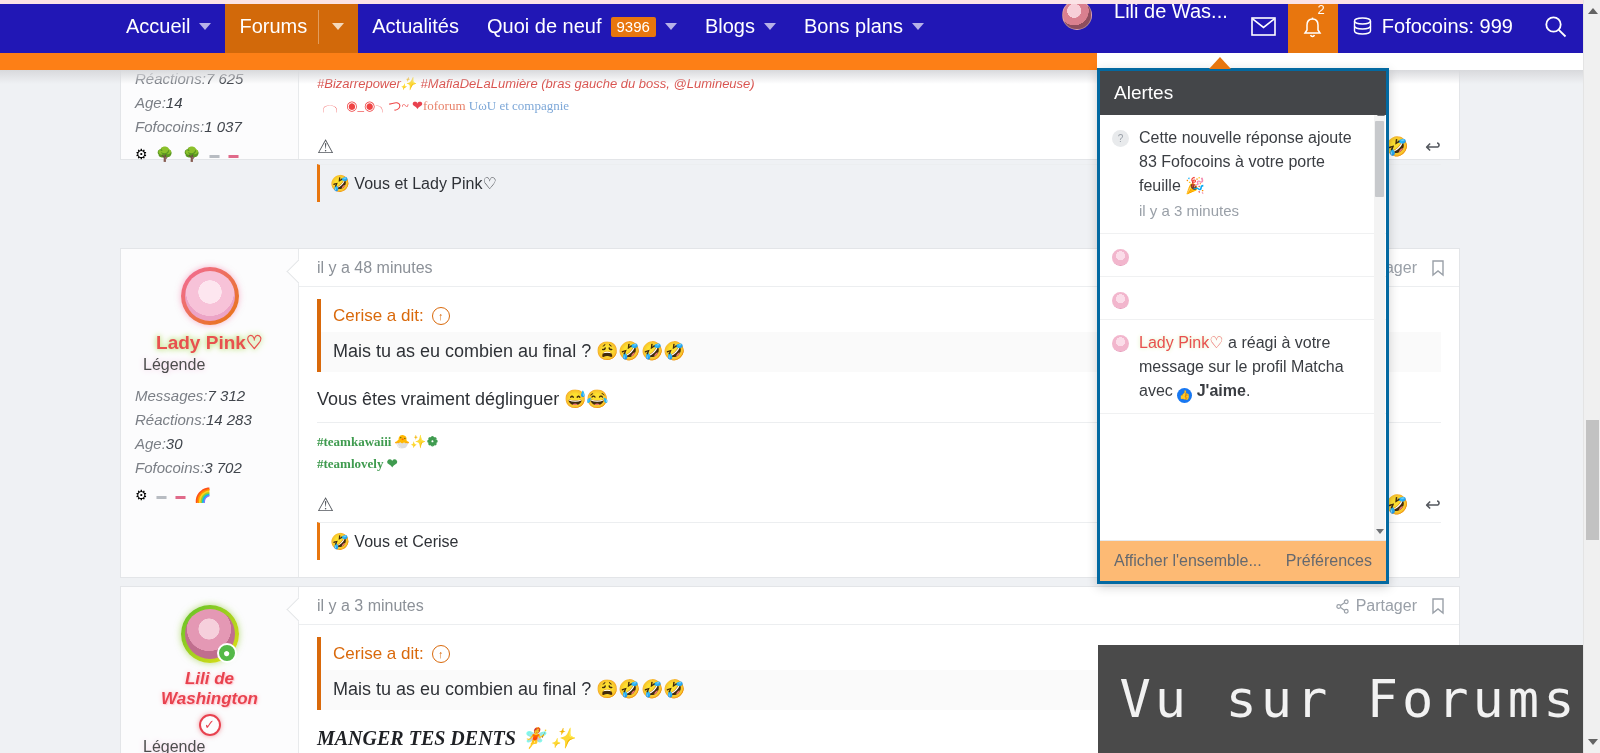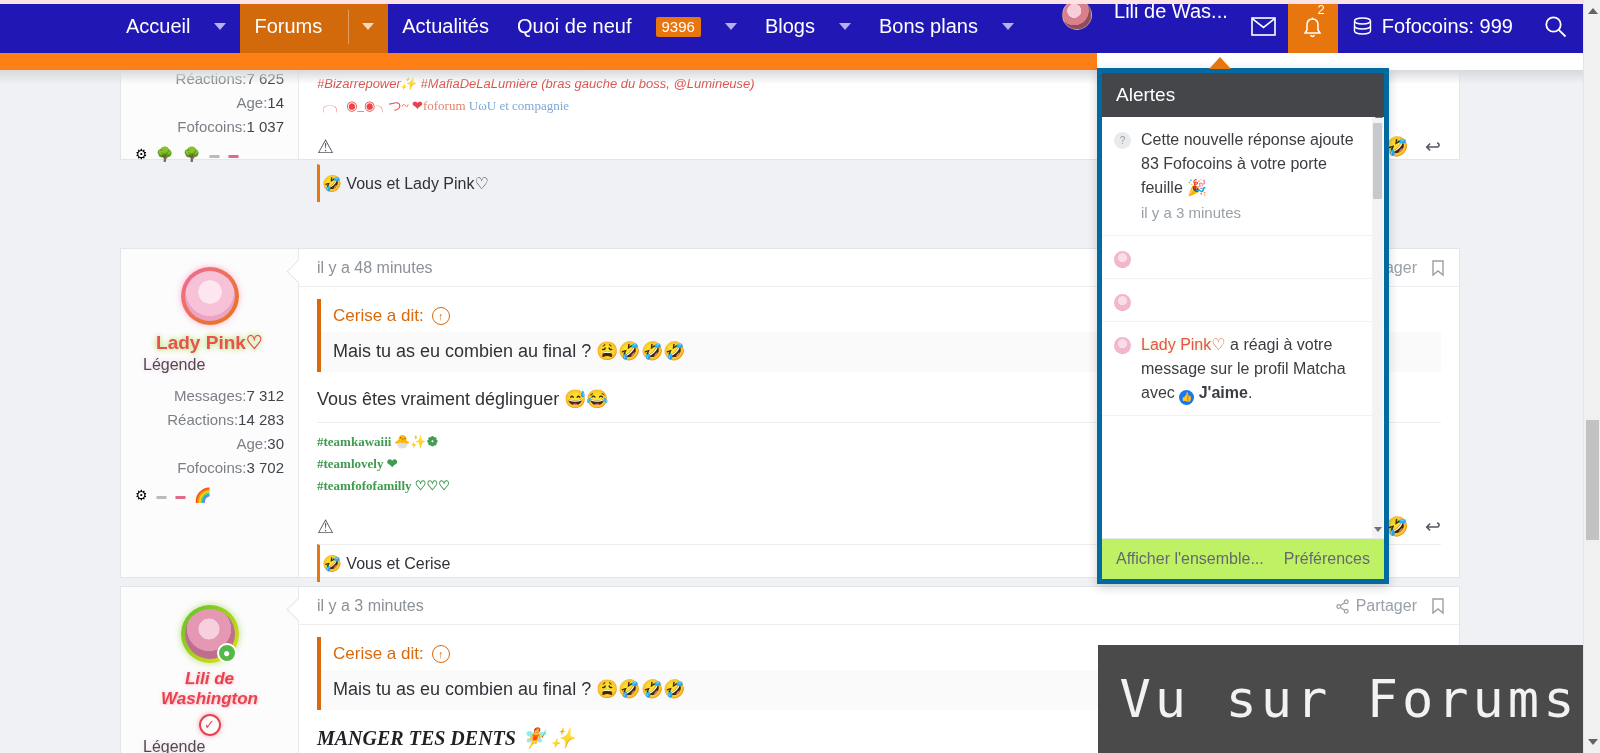--- a/index.html
+++ b/index.html
@@ -21,7 +21,7 @@
   }
   #nav-left { display: flex; align-items: stretch; margin-left: 112px; }
   .nav-item {
-    display: flex; align-items: center; gap: 24px;
+    display: flex; align-items: center; gap: 9px;
     padding: 0 14px;
     color: #ffffff;
     font-size: 20px;

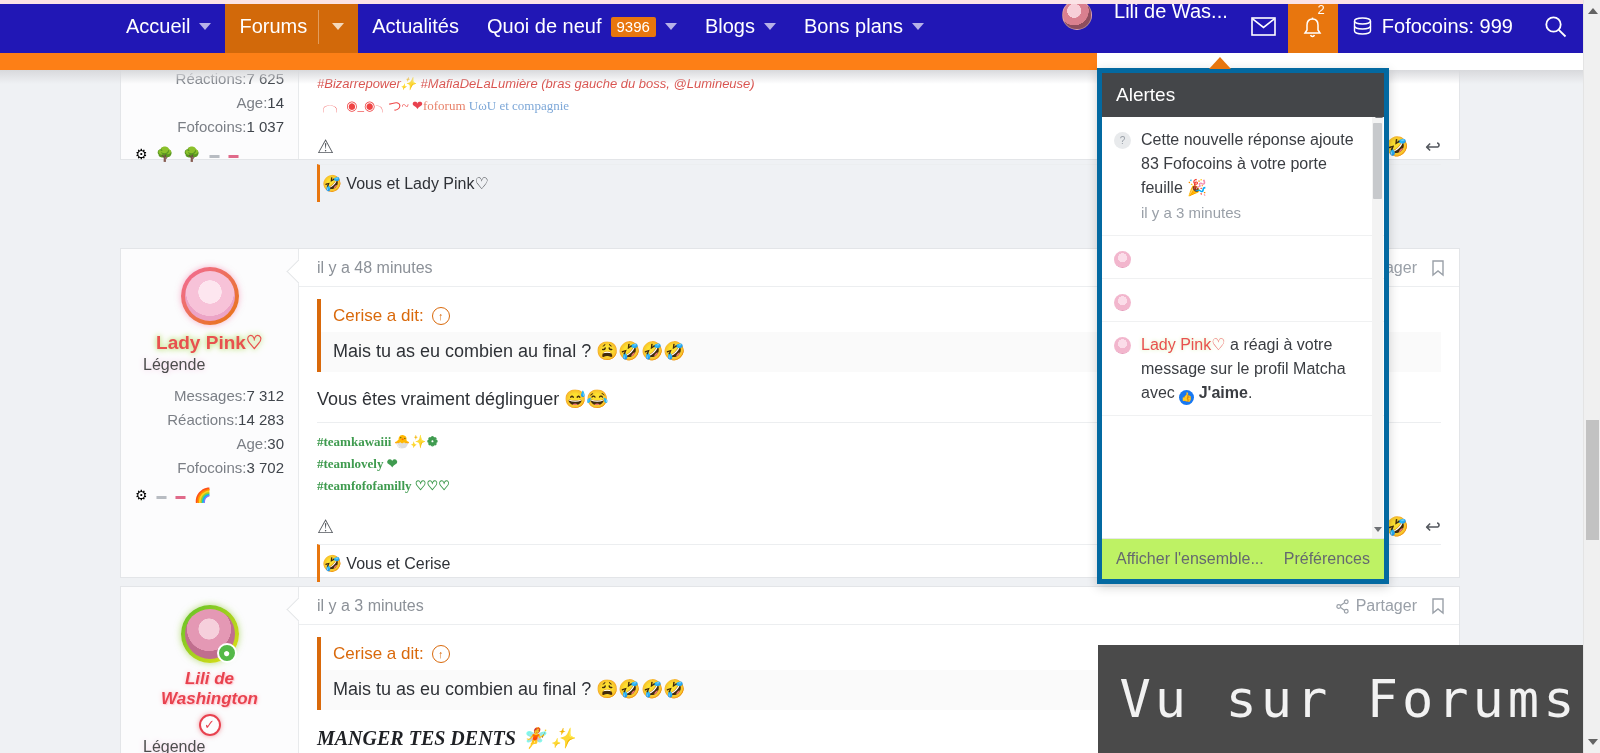--- a/index.html
+++ b/index.html
@@ -162,8 +162,8 @@
     text-shadow: 0 0 6px #f3c9e3;
   }
   .stat-row {
-    display: flex; justify-content: flex-end;
-    font-size: 15px; color: #7b7f86; line-height: 24px;
+    display: flex; justify-content: flex-start;
+    font-size: 15px; color: #7b7f86; line-height: 24px; font-style: italic;
   }
   .stat-row .v { color: #40454c; }
   .badge-icons {

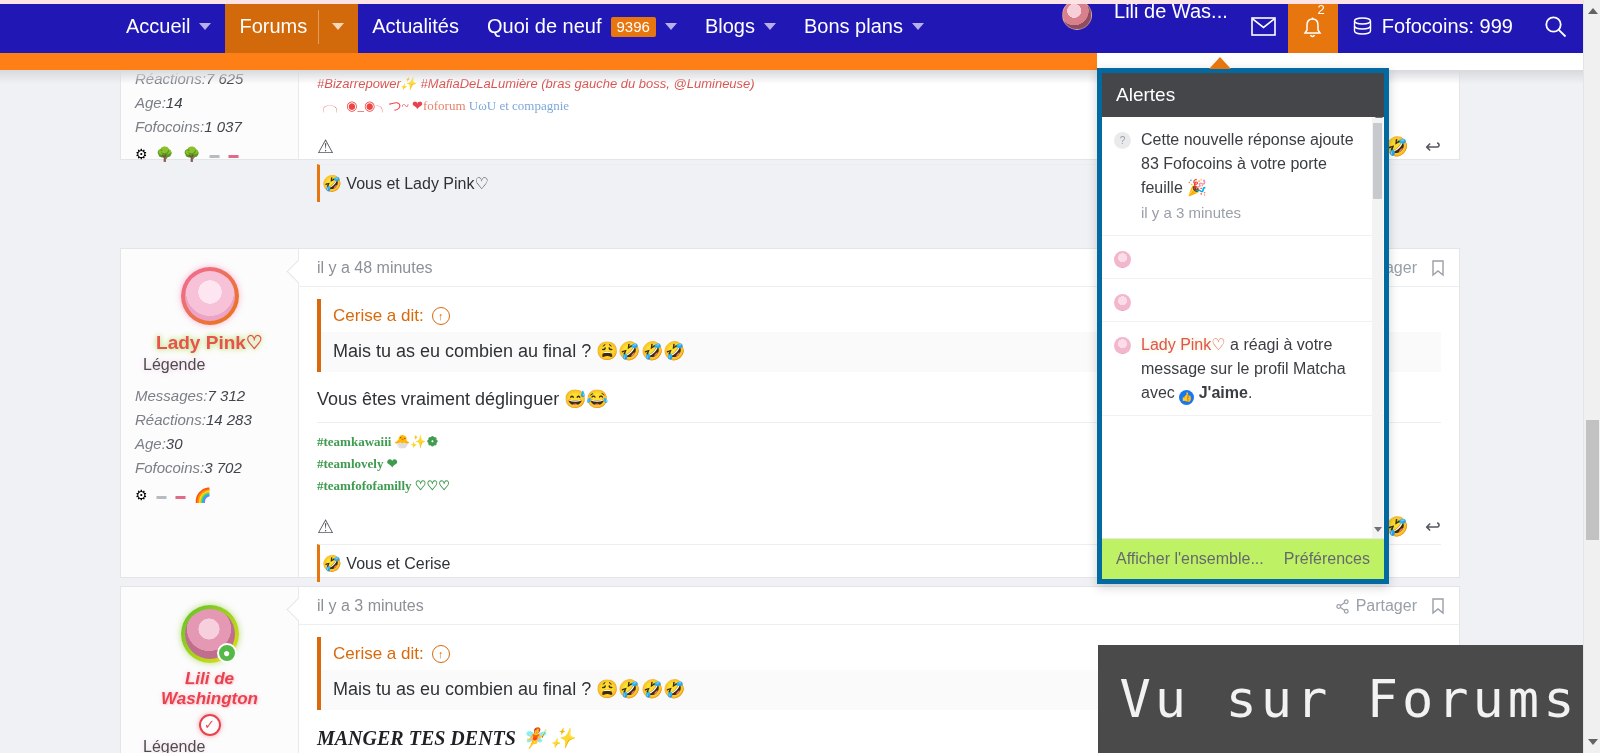--- a/index.html
+++ b/index.html
@@ -252,7 +252,7 @@
     position: absolute; top: 68px; left: 1097px;
     width: 292px; height: 516px;
     background: #fff;
-    border: 5px solid #0369a1;
+    border: 3px solid #0369a1;
     box-shadow: 0 3px 10px rgba(0,0,0,.18);
     z-index: 50;
     display: flex; flex-direction: column;

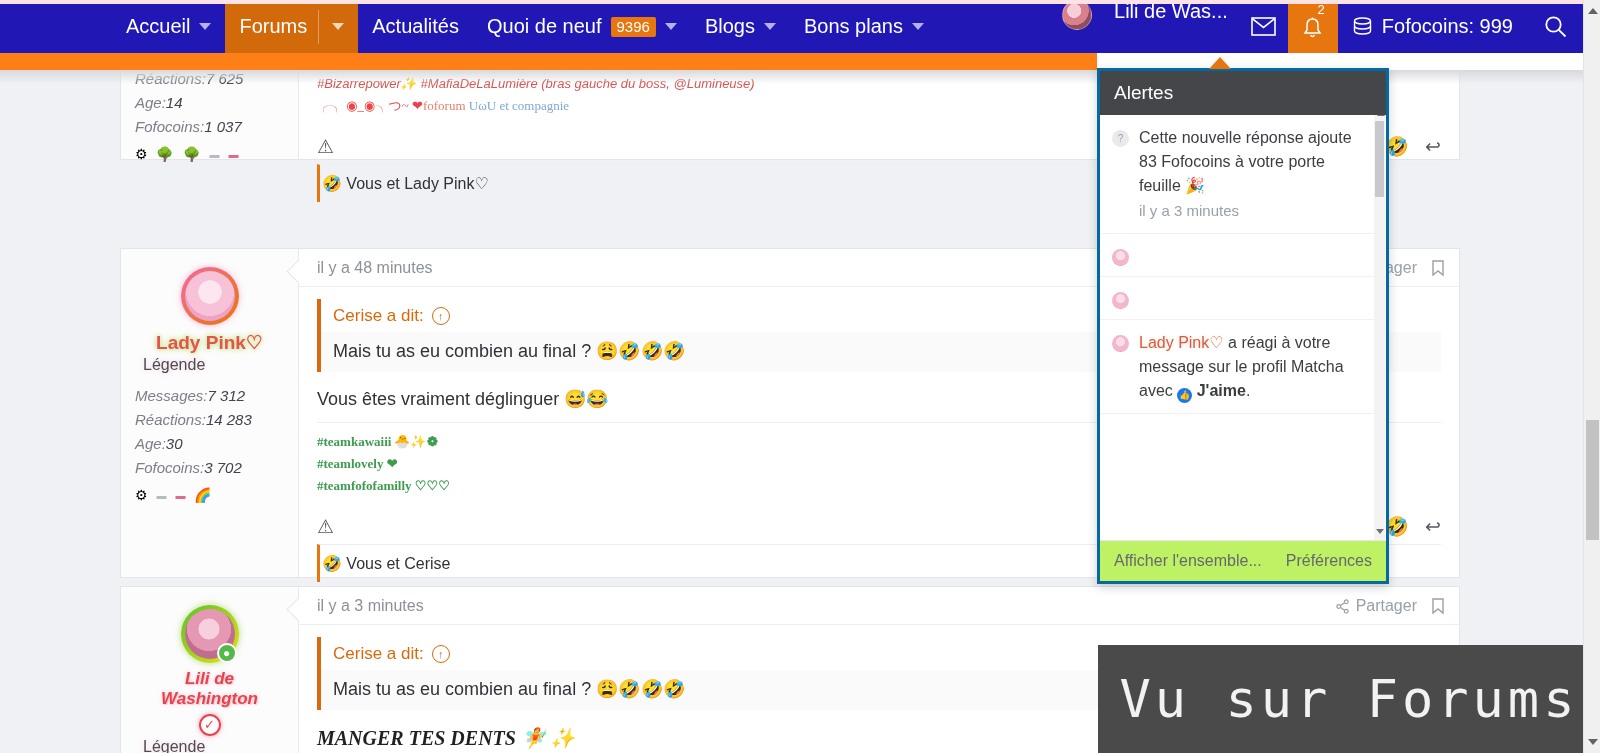--- a/index.html
+++ b/index.html
@@ -232,7 +232,7 @@
     border-top: 1px solid #eceef0;
     border-left: 3px solid #e8760e;
     margin: 0 18px 0 18px;
-    padding: 9px 0 9px 2px;
+    padding: 9px 0 9px 10px;
     font-size: 16px; color: #2f3237;
   }
 

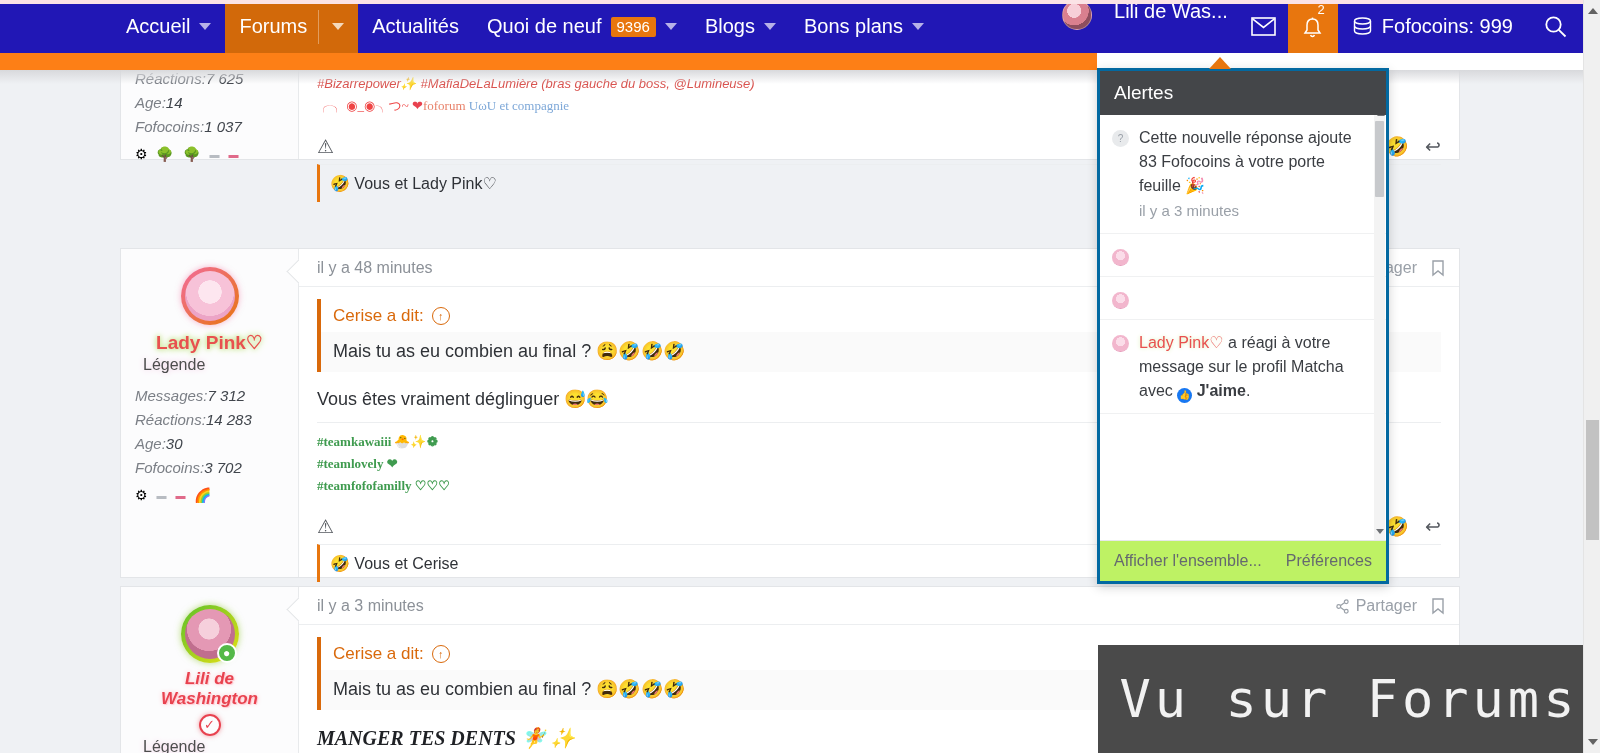--- a/index.html
+++ b/index.html
@@ -453,7 +453,6 @@
         <div class="sig">
           <div class="sig-line sig-tag">#teamkawaiii 🐣✨❁</div>
           <div class="sig-line sig-tag">#teamlovely ❤</div>
-          <div class="sig-line sig-tag">#teamfofofamilly ♡♡♡</div>
         </div>
       </div>
       <div class="warn-row">

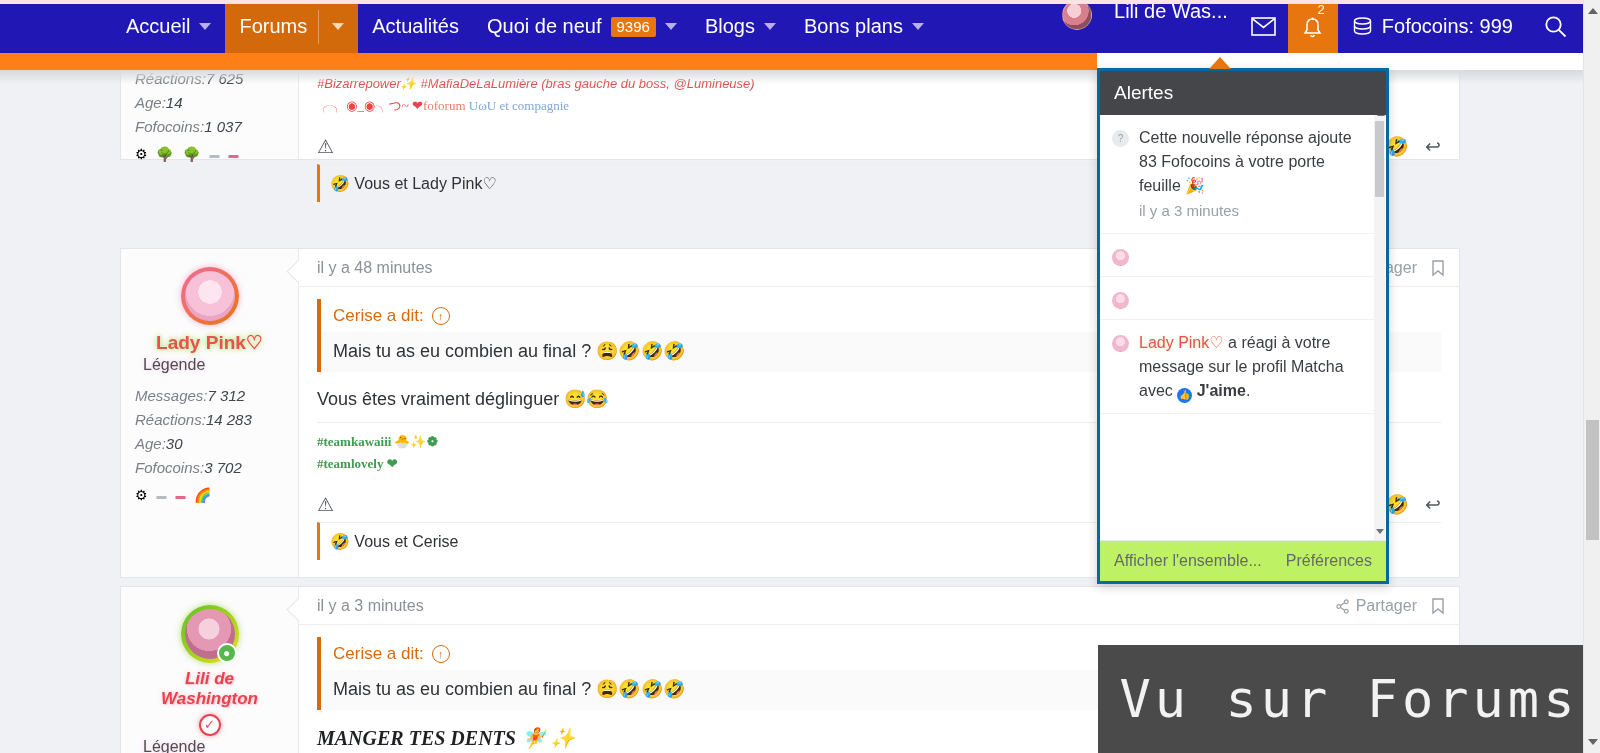--- a/index.html
+++ b/index.html
@@ -297,7 +297,7 @@
   #alerts-foot {
     display: flex; justify-content: space-between;
     padding: 11px 14px; font-size: 16px; color: #65696f;
-    border-top: 1px solid #e6e8ea; background:#bef264; flex:none;
+    border-top: 1px solid #e6e8ea; background:#fdba74; flex:none;
   }
   #alerts-foot span { cursor: pointer; }
   #alerts-scroll {

